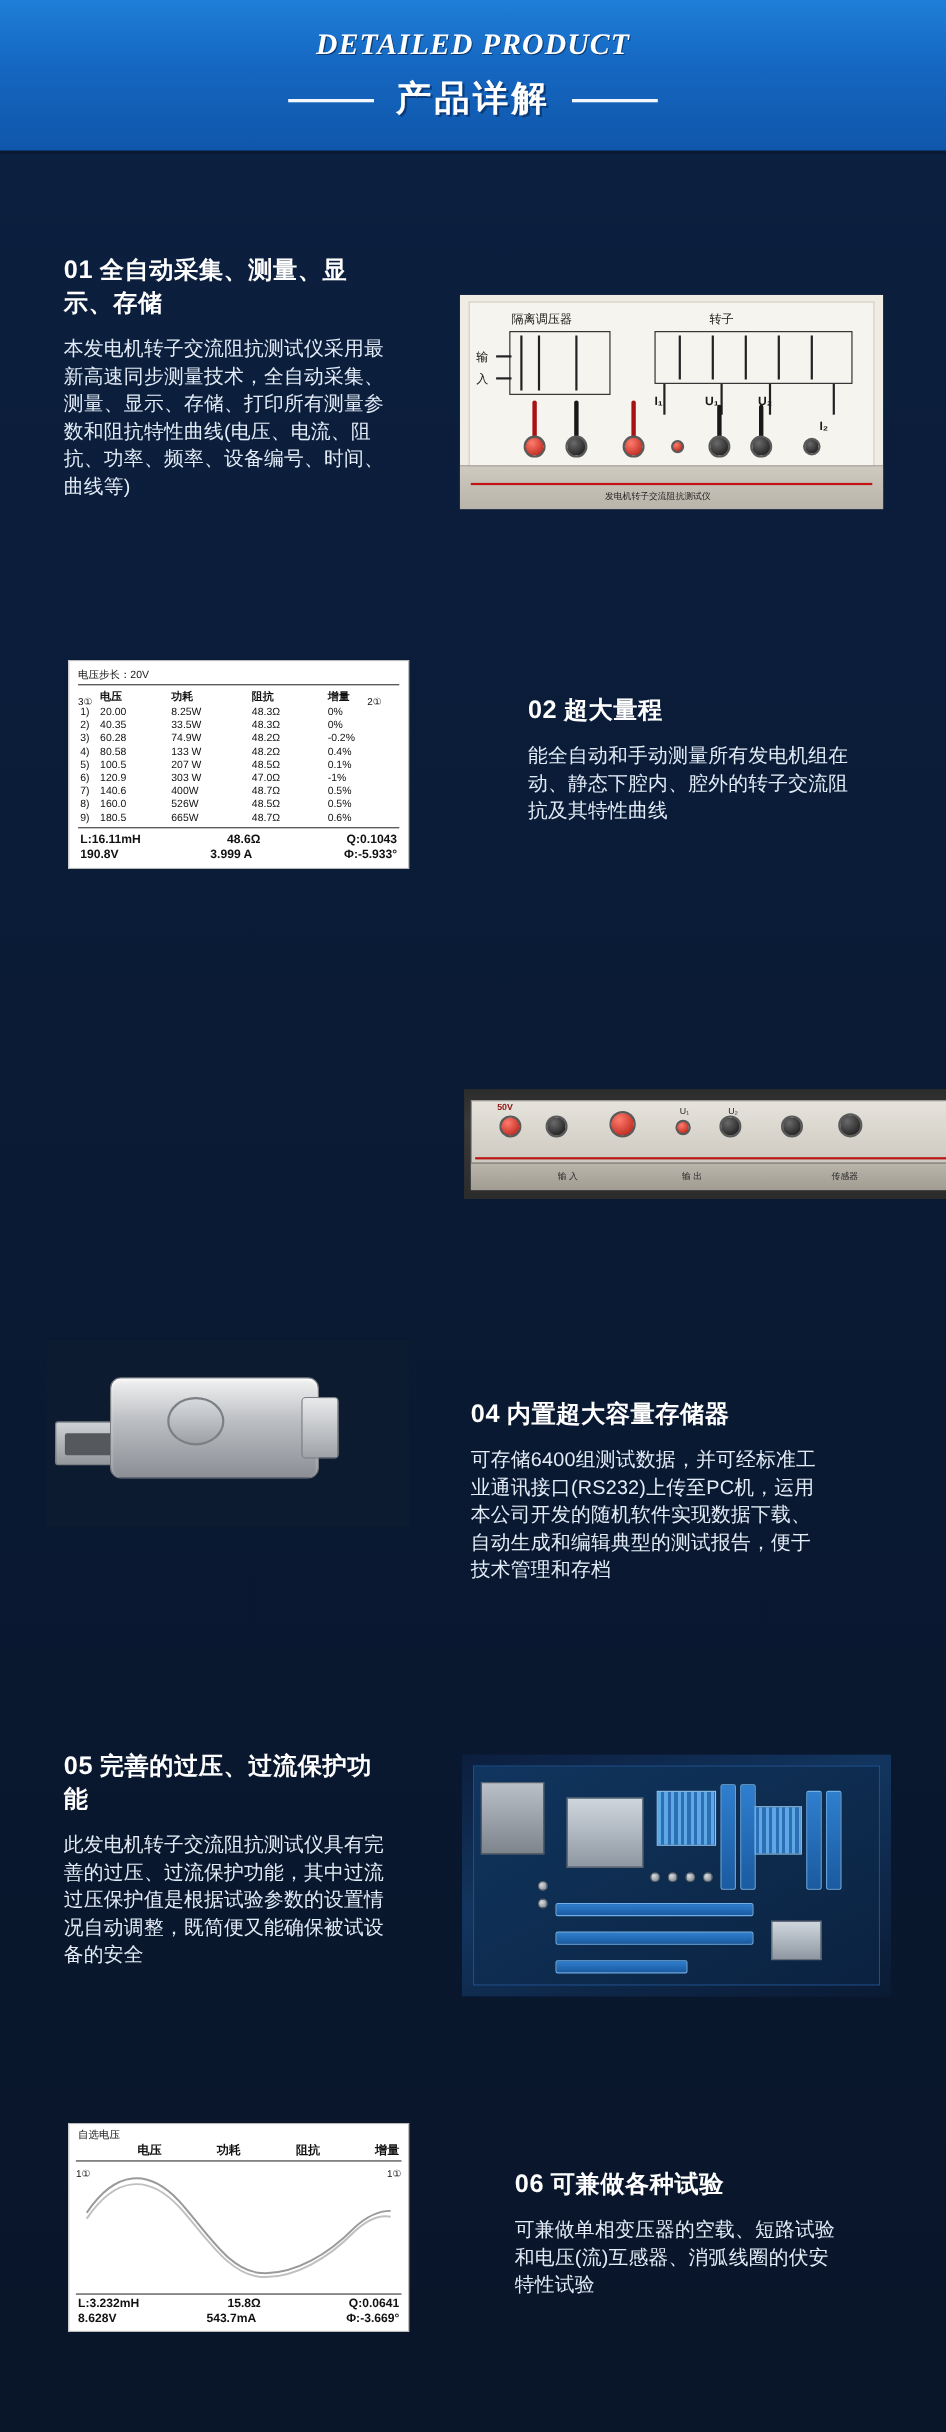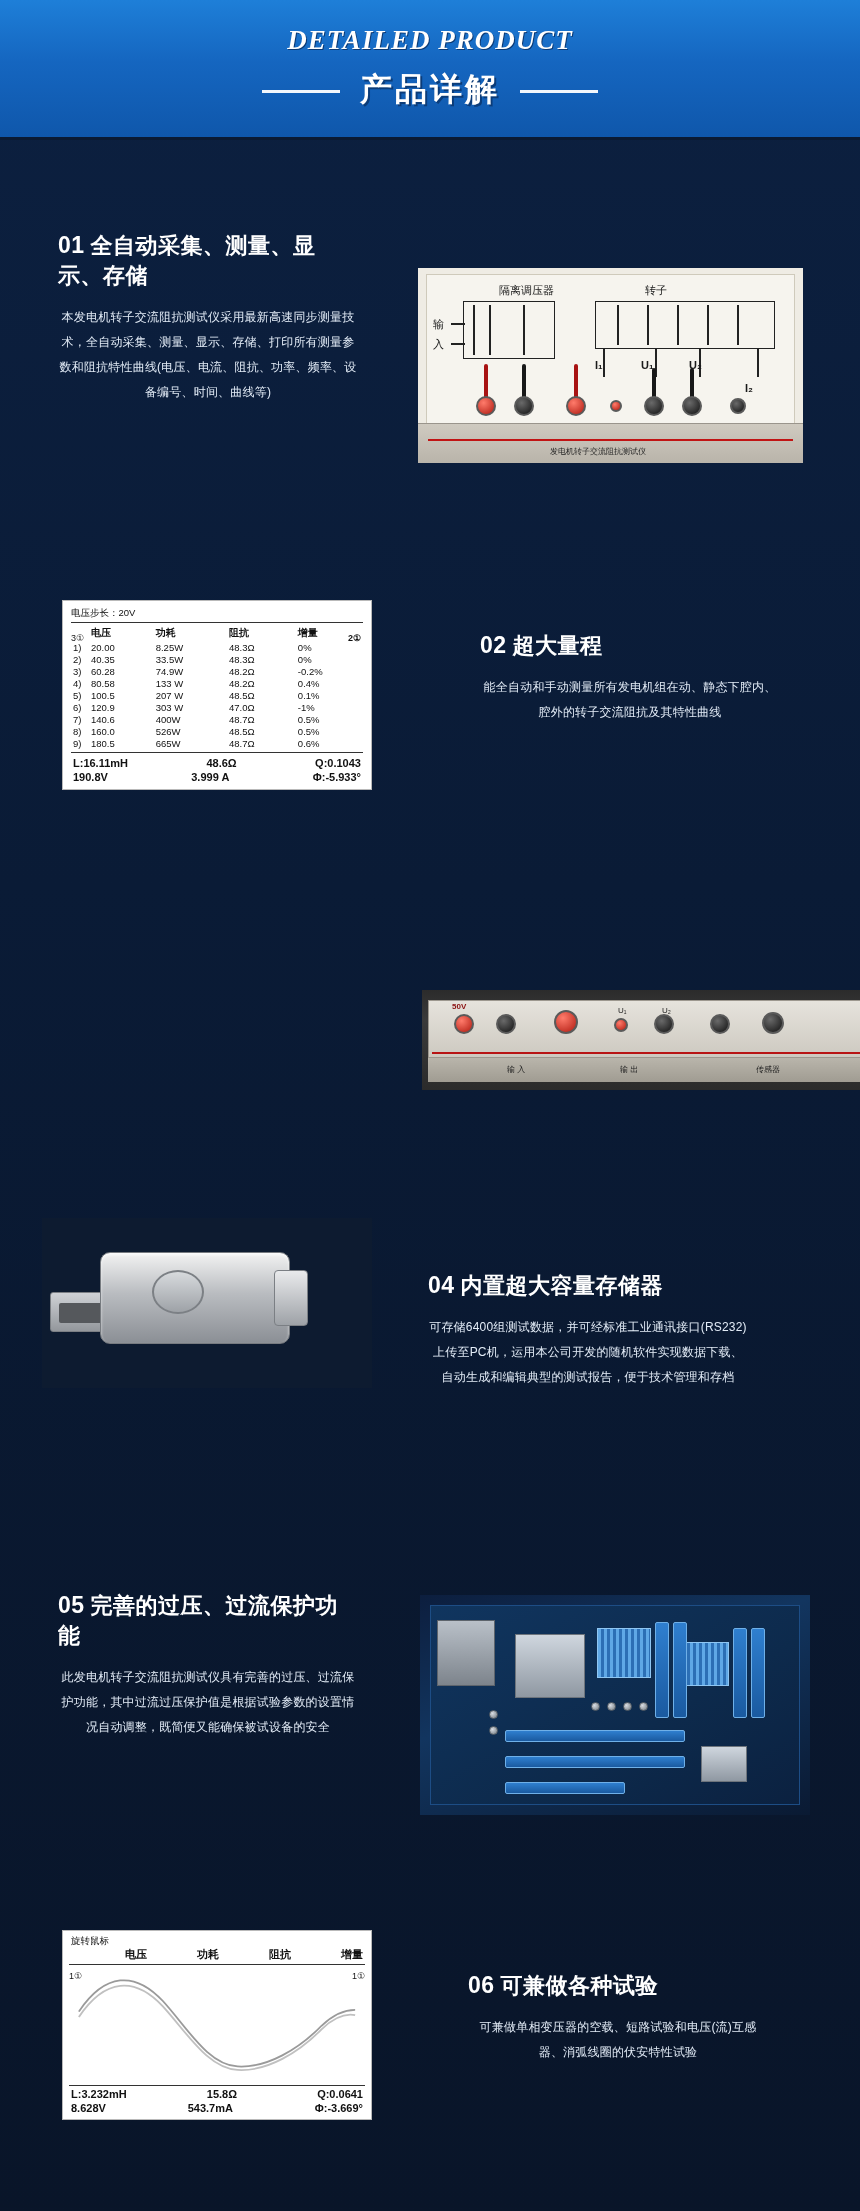--- a/index.html
+++ b/index.html
@@ -334,7 +334,7 @@
     <div class="schem">
       <div class="inner">
 
-        <div class="lbl" style="left:38px; top:8px;margin-left:34px;">隔离调压器</div>
+        <div class="lbl" style="left:38px; top:8px;">隔离调压器</div>
         <div class="lbl" style="left:218px; top:8px;">转子</div>
         <div class="lbl" style="left:6px; top:42px;">输</div>
         <div class="lbl" style="left:6px; top:62px;">入</div>

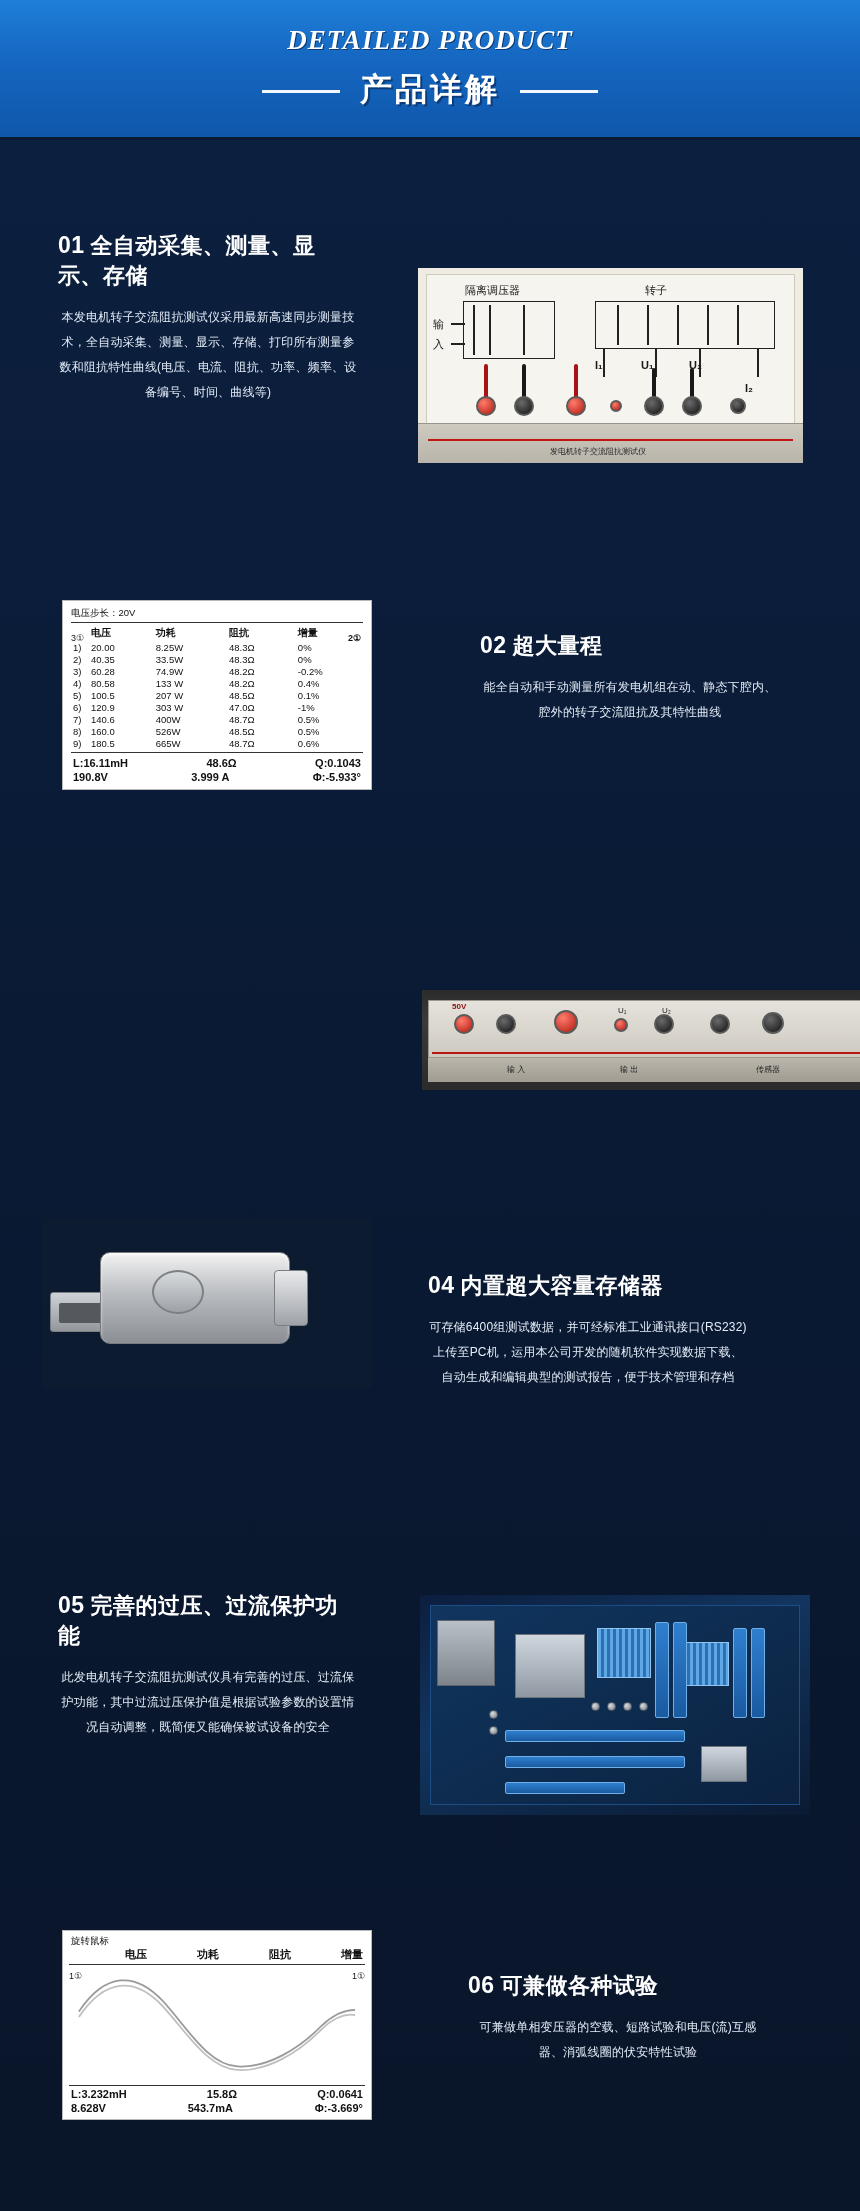--- a/index.html
+++ b/index.html
@@ -81,10 +81,9 @@
   }
   .sec-body {
     color: #e3ecf7;
-    font-size: 12px;
+    font-size: 18px;
     line-height: 25px;
     letter-spacing: .2px;
-    text-align: center;
   }
 
   

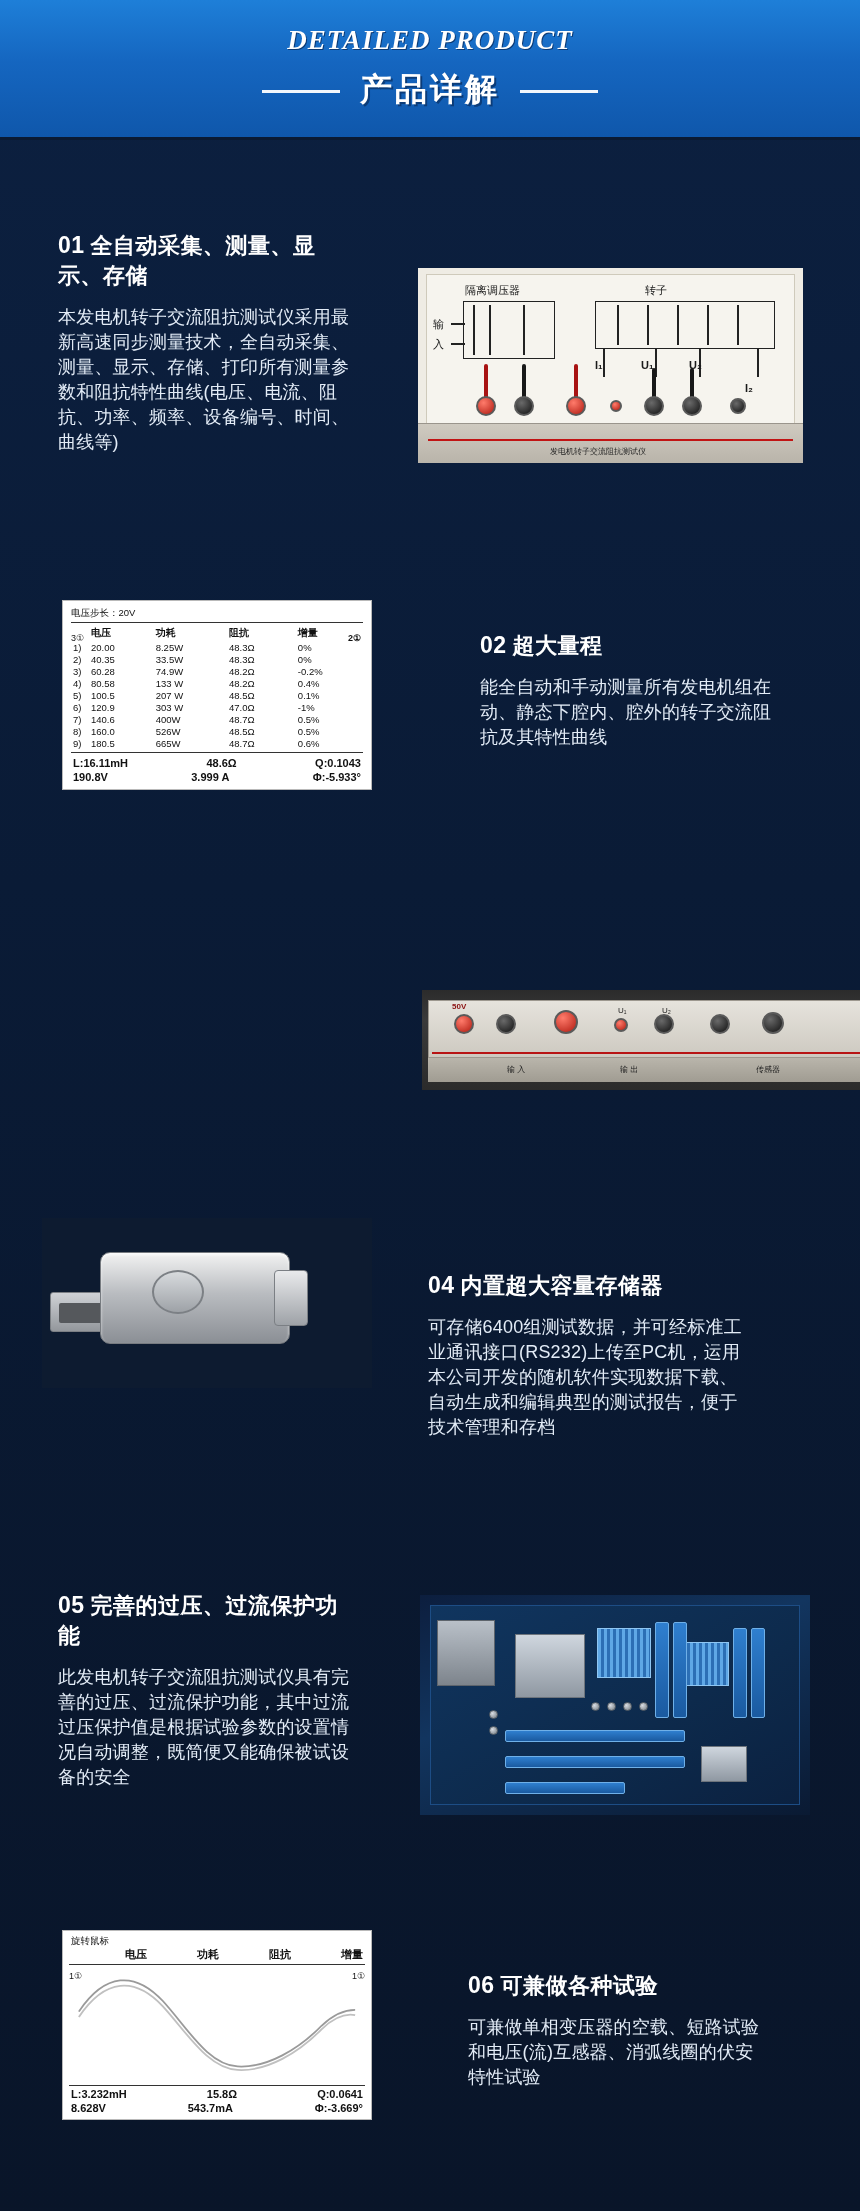--- a/index.html
+++ b/index.html
@@ -389,7 +389,7 @@
       <div class="topline">电压步长：20V</div>
       <div style="position:relative;">
         <span style="position:absolute; left:0; top:8px; font-size:9px;">3①</span>
-        <span style="position:absolute; right:2px; top:8px; font-size:9px;font-weight:bold;">2①</span>
+        <span style="position:absolute; right:16px; top:8px; font-size:9px;">2①</span>
       </div>
       <table>
         <thead>

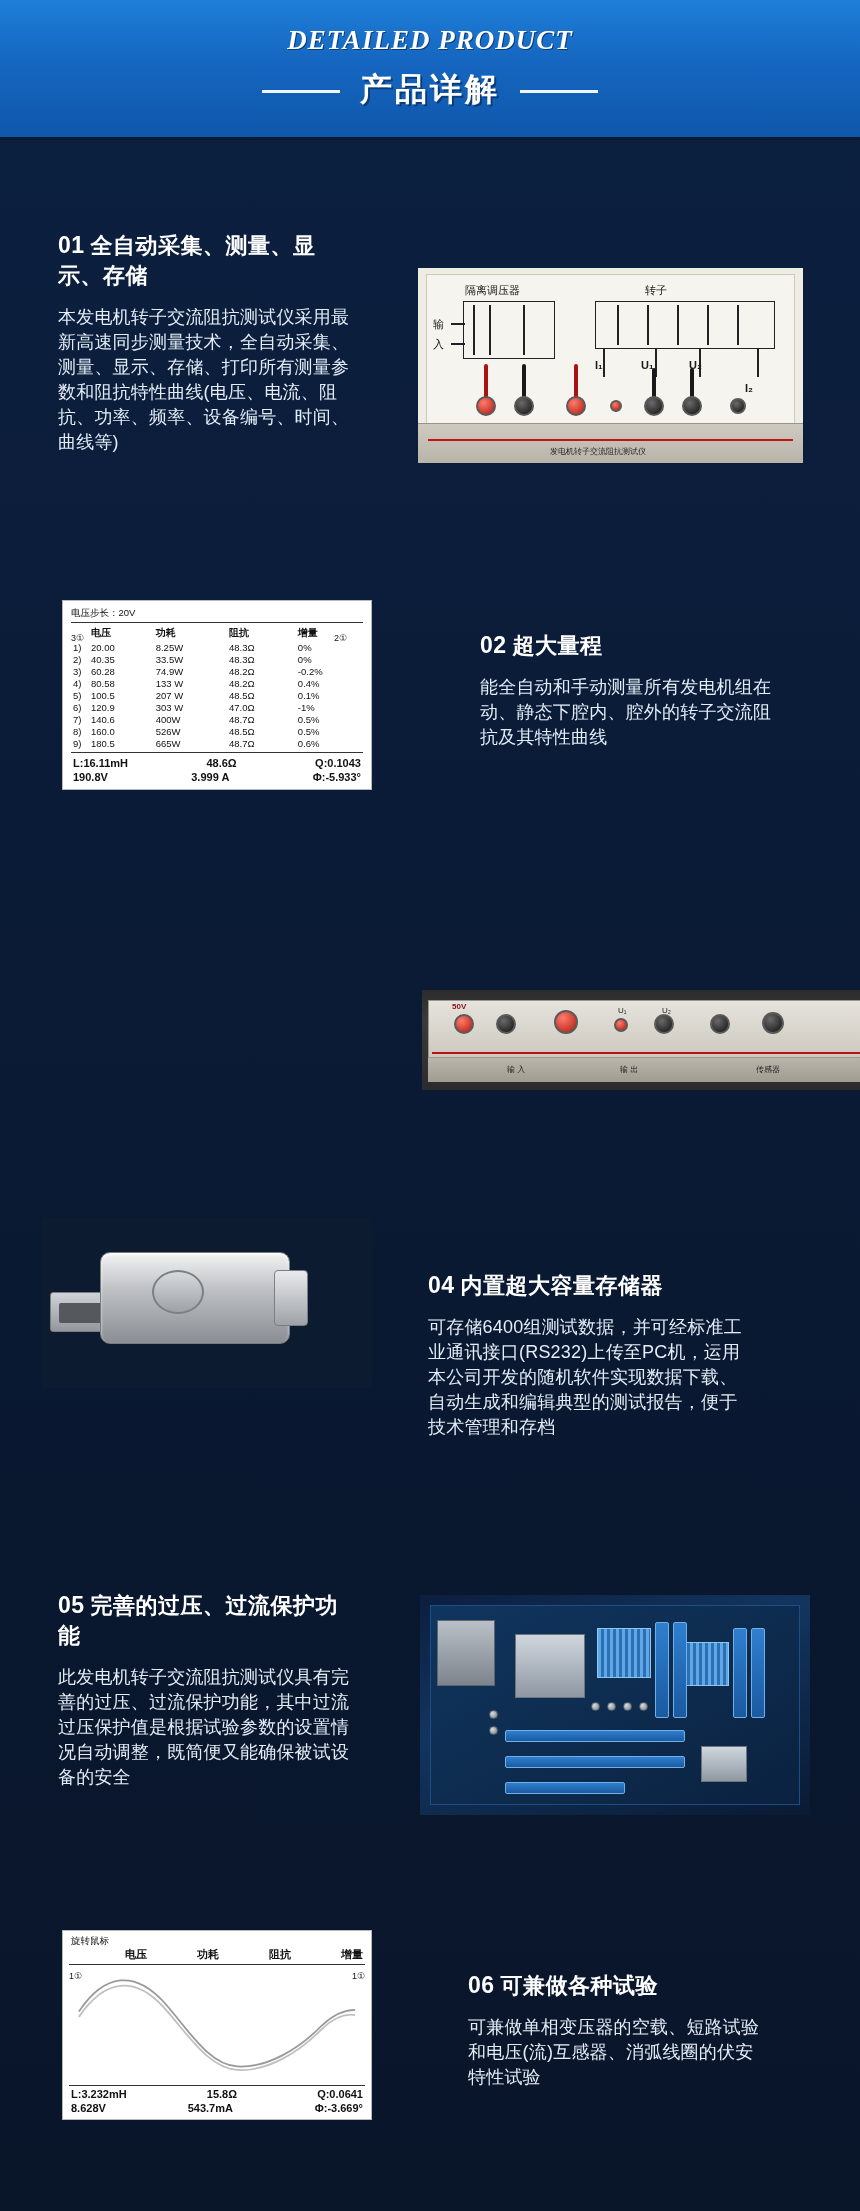--- a/index.html
+++ b/index.html
@@ -565,7 +565,7 @@
 
   <div class="imgframe" style="left:62px; top:1930px; width:310px; height:190px; background:#fff;">
     <div class="curvebox">
-      <div class="hdr">旋转鼠标</div>
+      <div class="hdr">自选电压</div>
       <div class="cols">
         <span>电压</span>
         <span>功耗</span>

